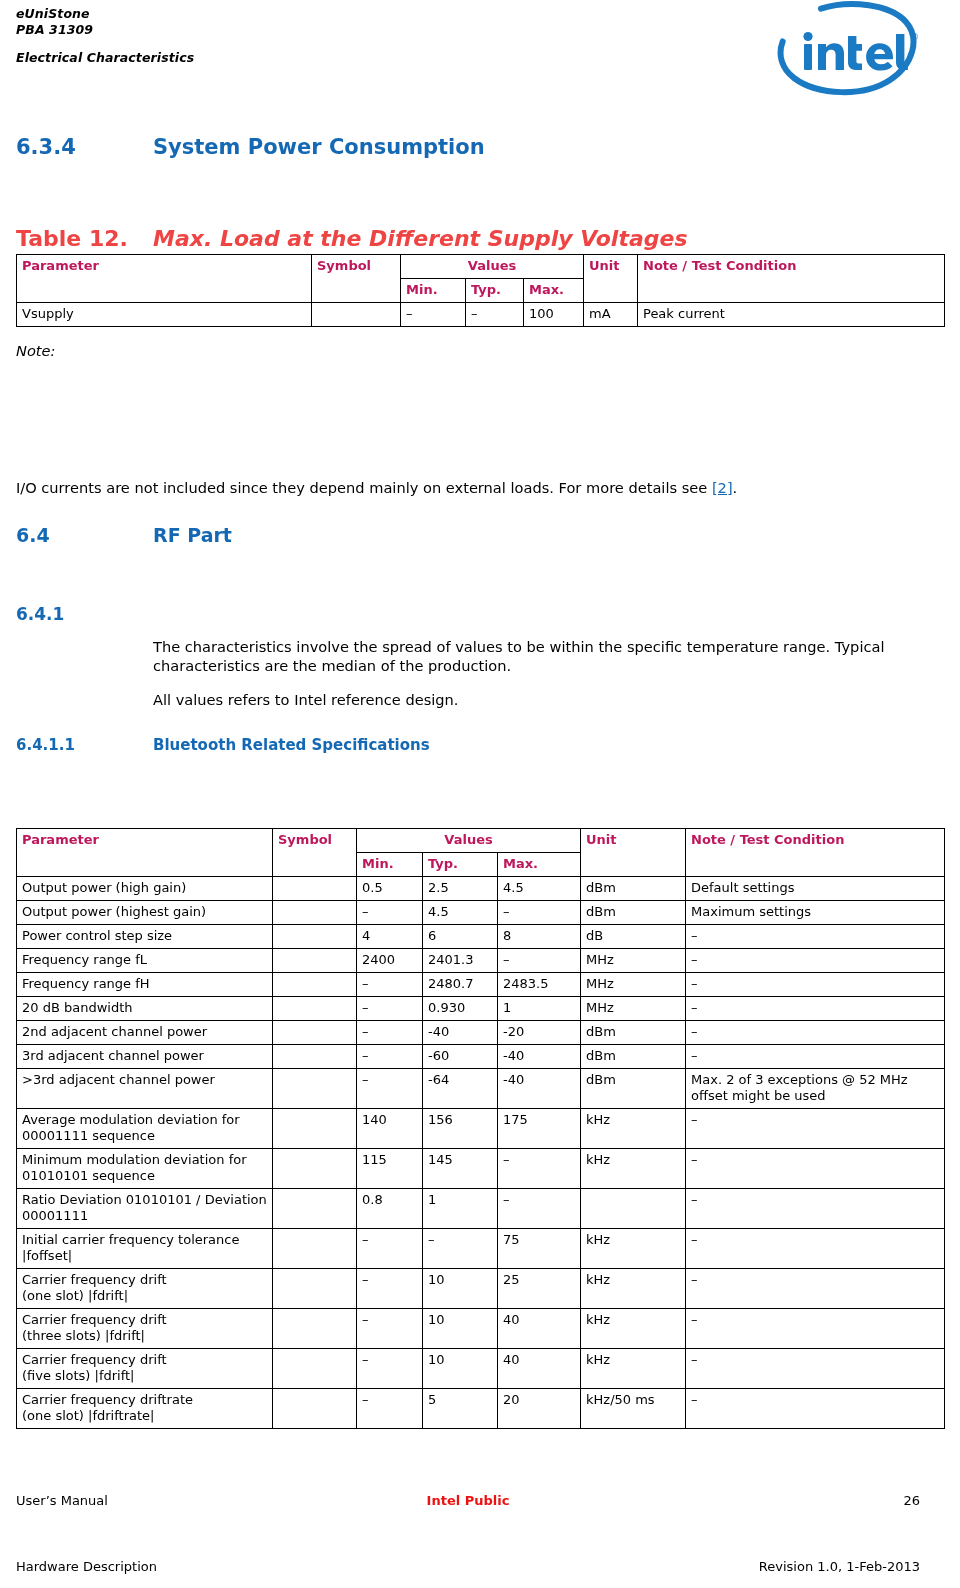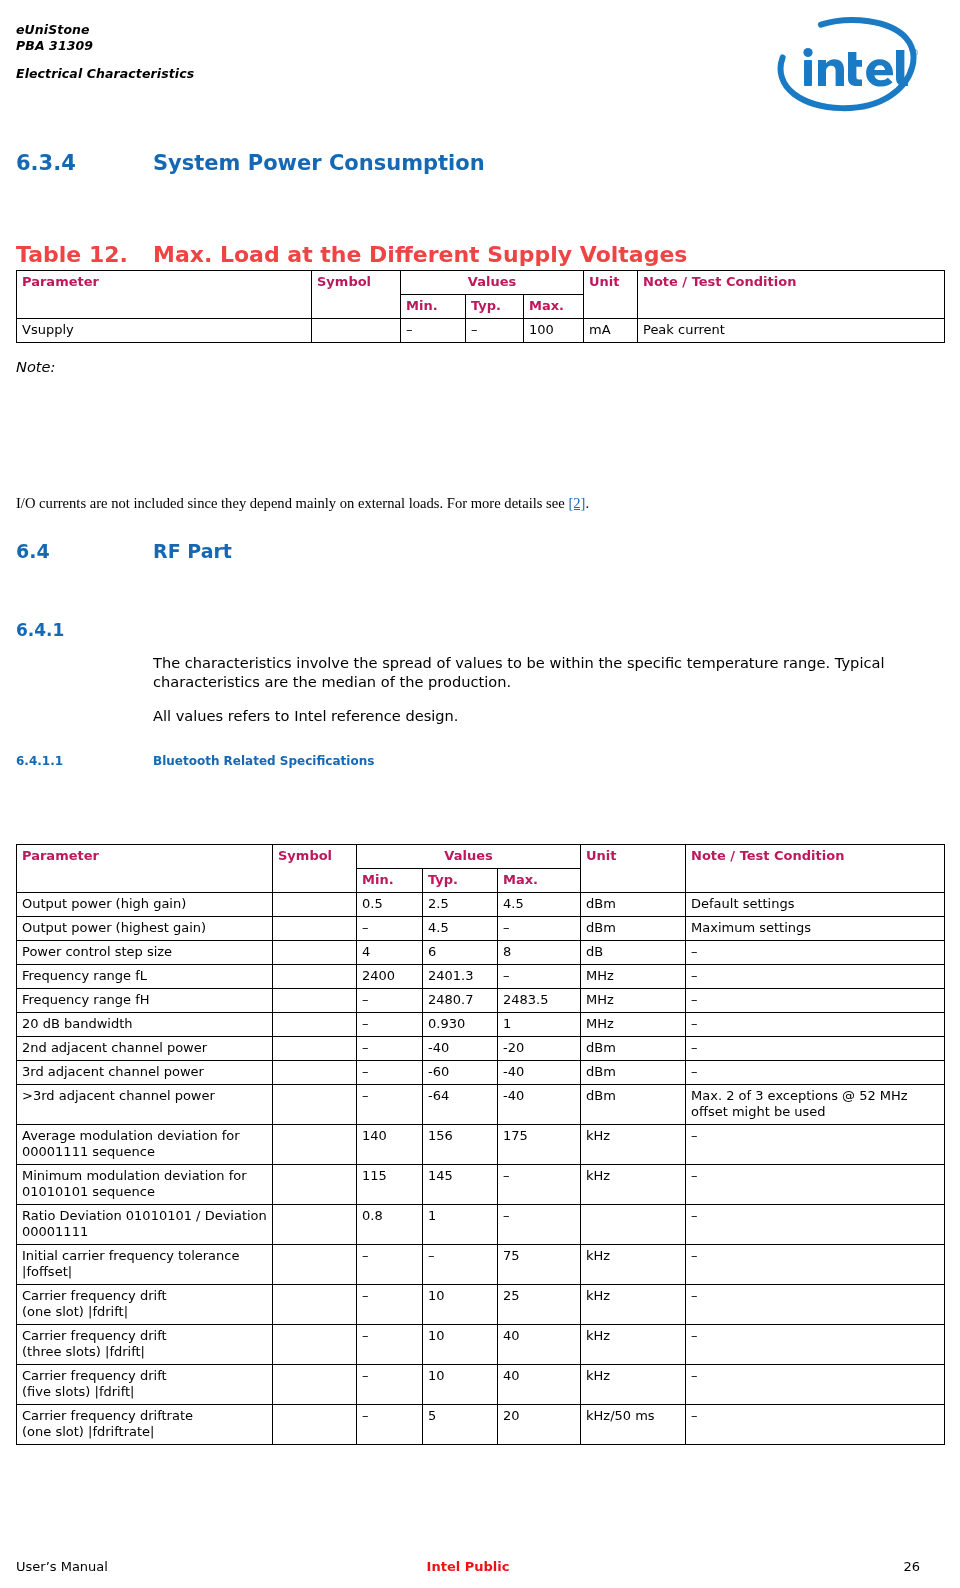--- a/index.html
+++ b/index.html
@@ -20,7 +20,7 @@
     width: 936px;
     height: 1588px;
     box-sizing: border-box;
-    padding: 16px 16px;
+    padding: 0 16px;
   }
 
   

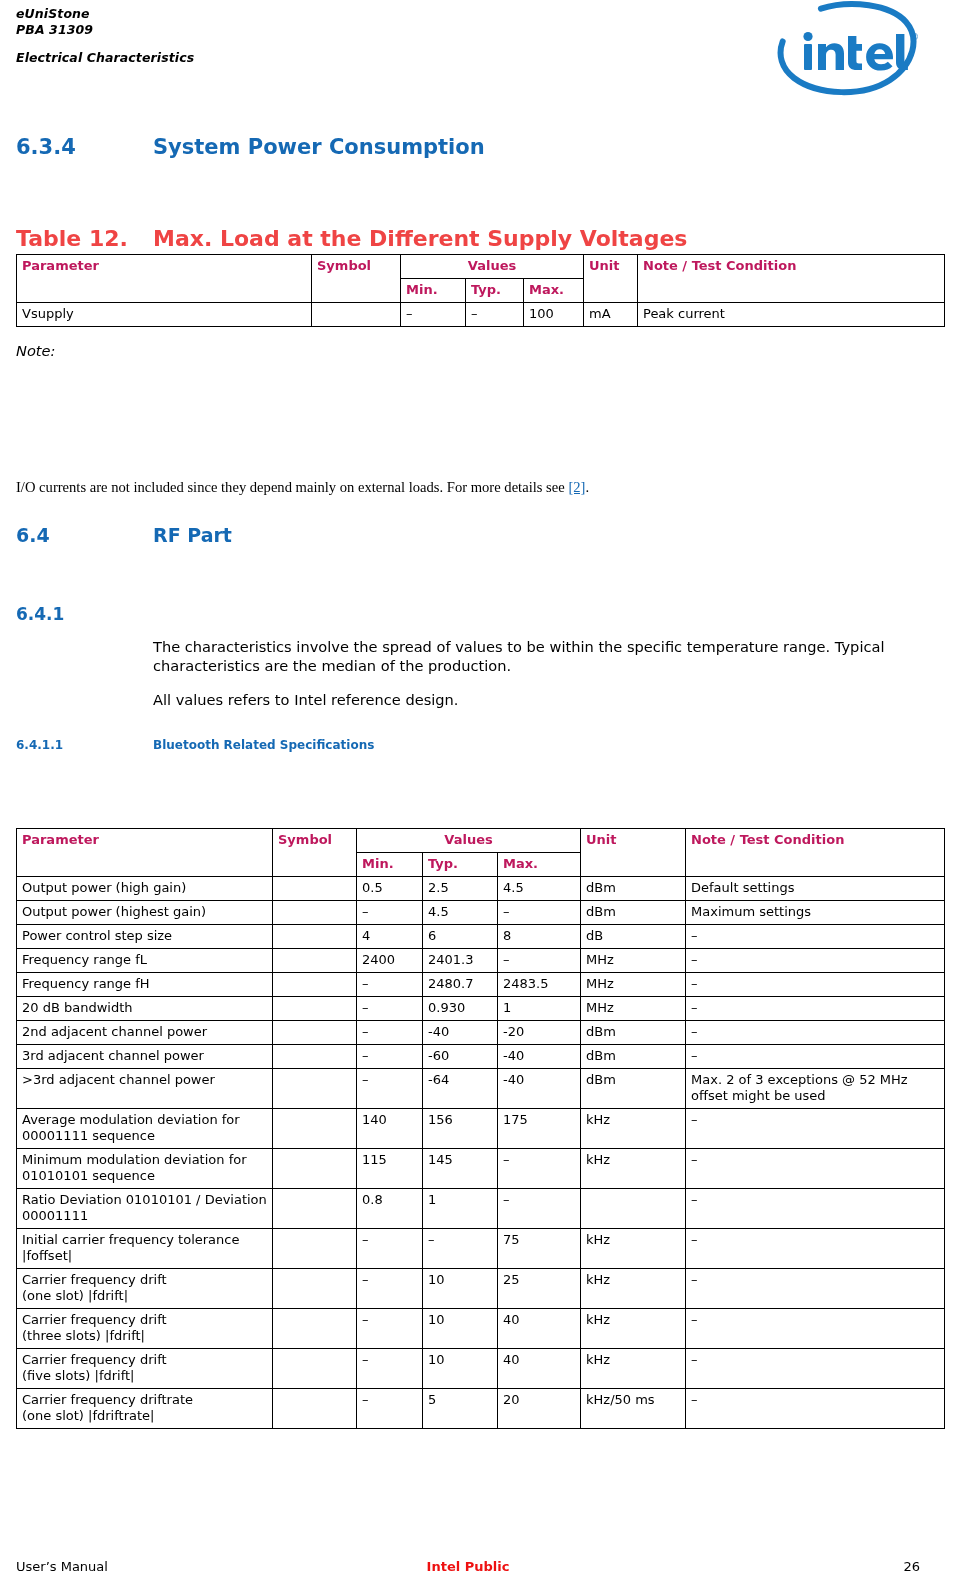--- a/index.html
+++ b/index.html
@@ -95,7 +95,7 @@
     line-height: 21px;
   }
   .tbl-caption .cap-num { width: 137px; flex: 0 0 137px; }
-  .tbl-caption .cap-title { flex: 1 1 auto; }
+  .tbl-caption .cap-title { flex: 1 1 auto; font-style: italic; }
 
   
   table.spec {

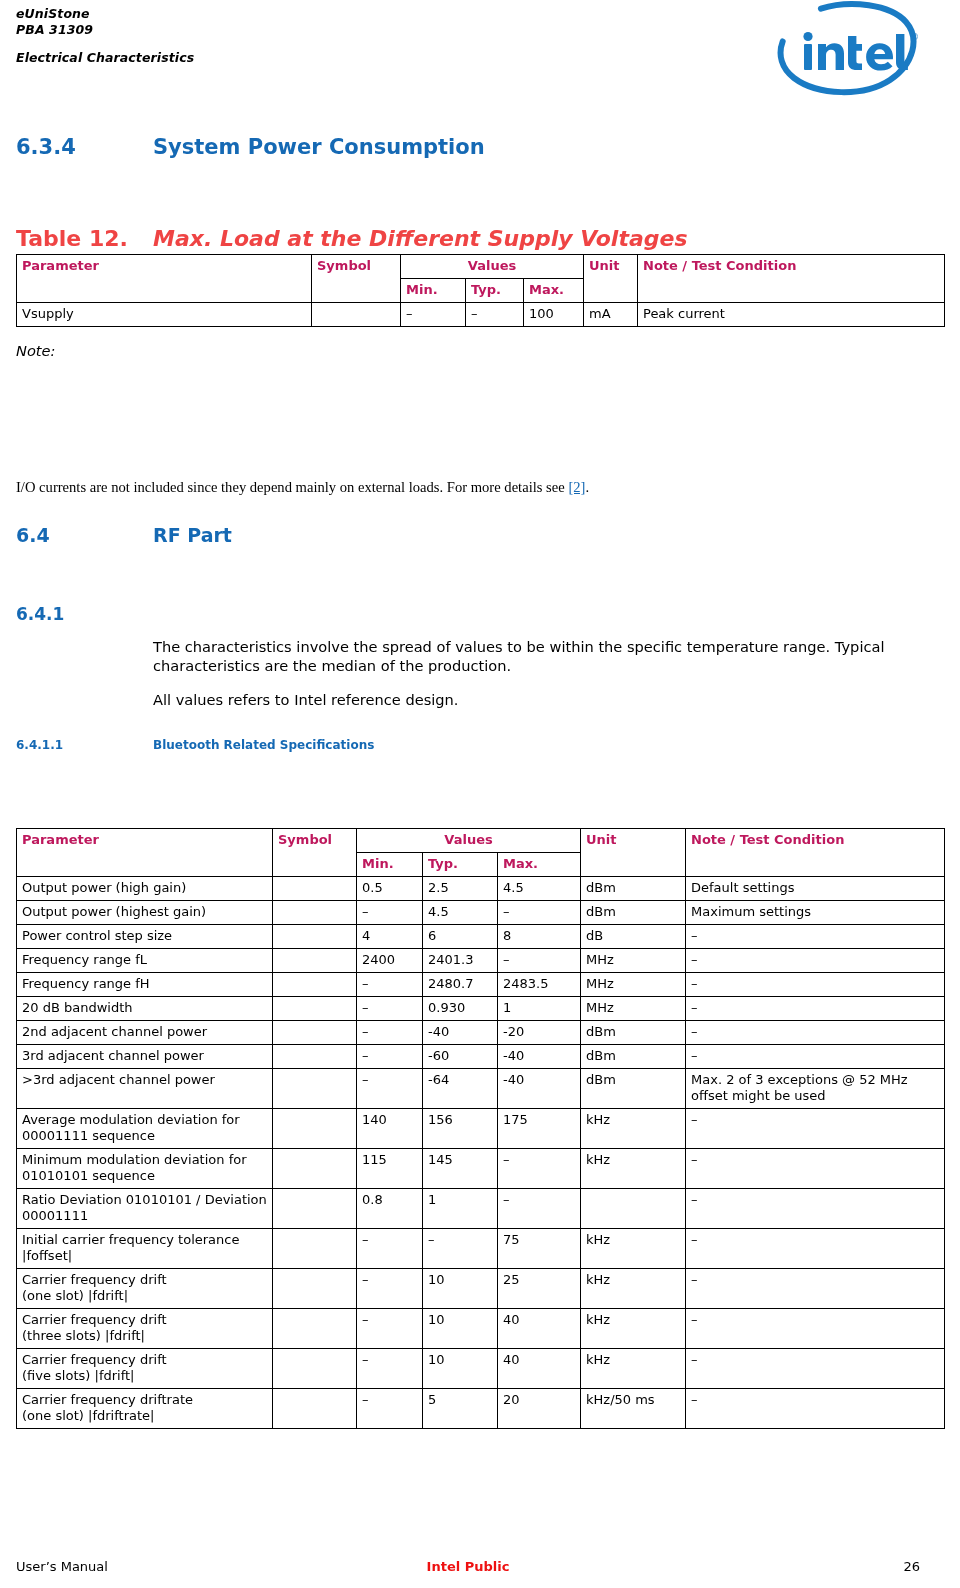--- a/index.html
+++ b/index.html
@@ -83,7 +83,7 @@
     flex: 0 0 137px;
     font-style: italic;
   }
-  .note-body { flex: 1 1 auto; padding-right: 10px; font-family: Liberation Serif, serif; }
+  .note-body { flex: 1 1 auto; padding-right: 10px; }
   .link { color: #1569B4; }
 
   

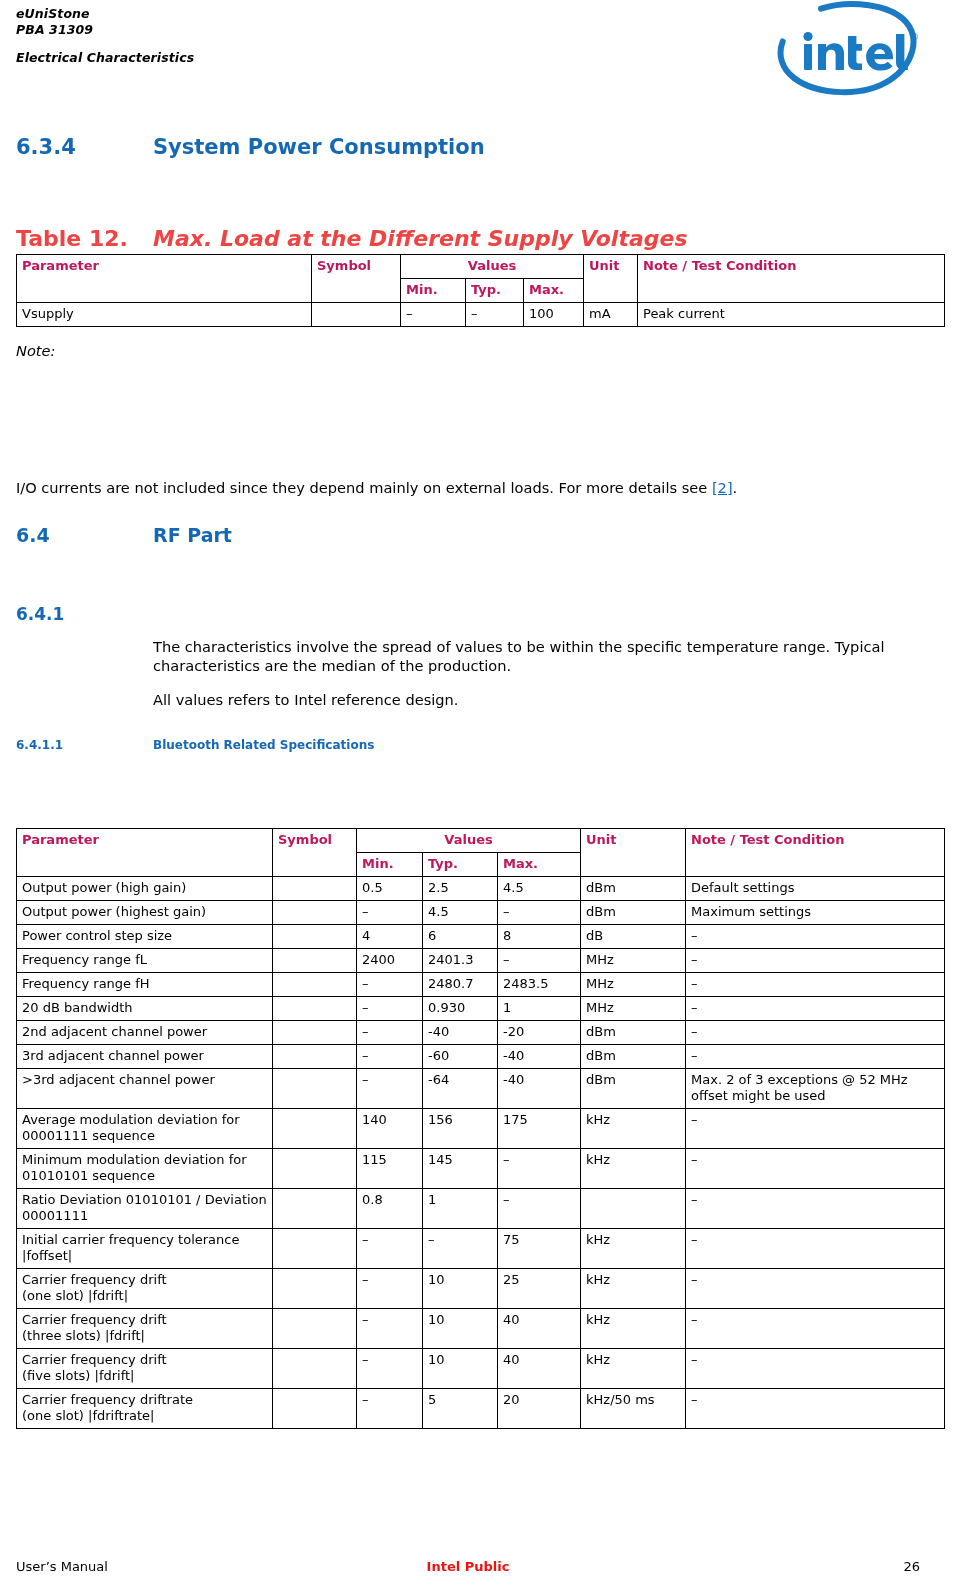--- a/index.html
+++ b/index.html
@@ -62,7 +62,7 @@
   .h2 { font-size: 21px; line-height: 26px; margin-top: 24px; }
   .h3 { font-size: 19px; line-height: 24px; }
   .h4 { font-size: 17px; line-height: 22px; }
-  .h5 { font-size: 12px; line-height: 20px; }
+  .h5 { font-size: 15px; line-height: 20px; }
 
   
   .body-p {

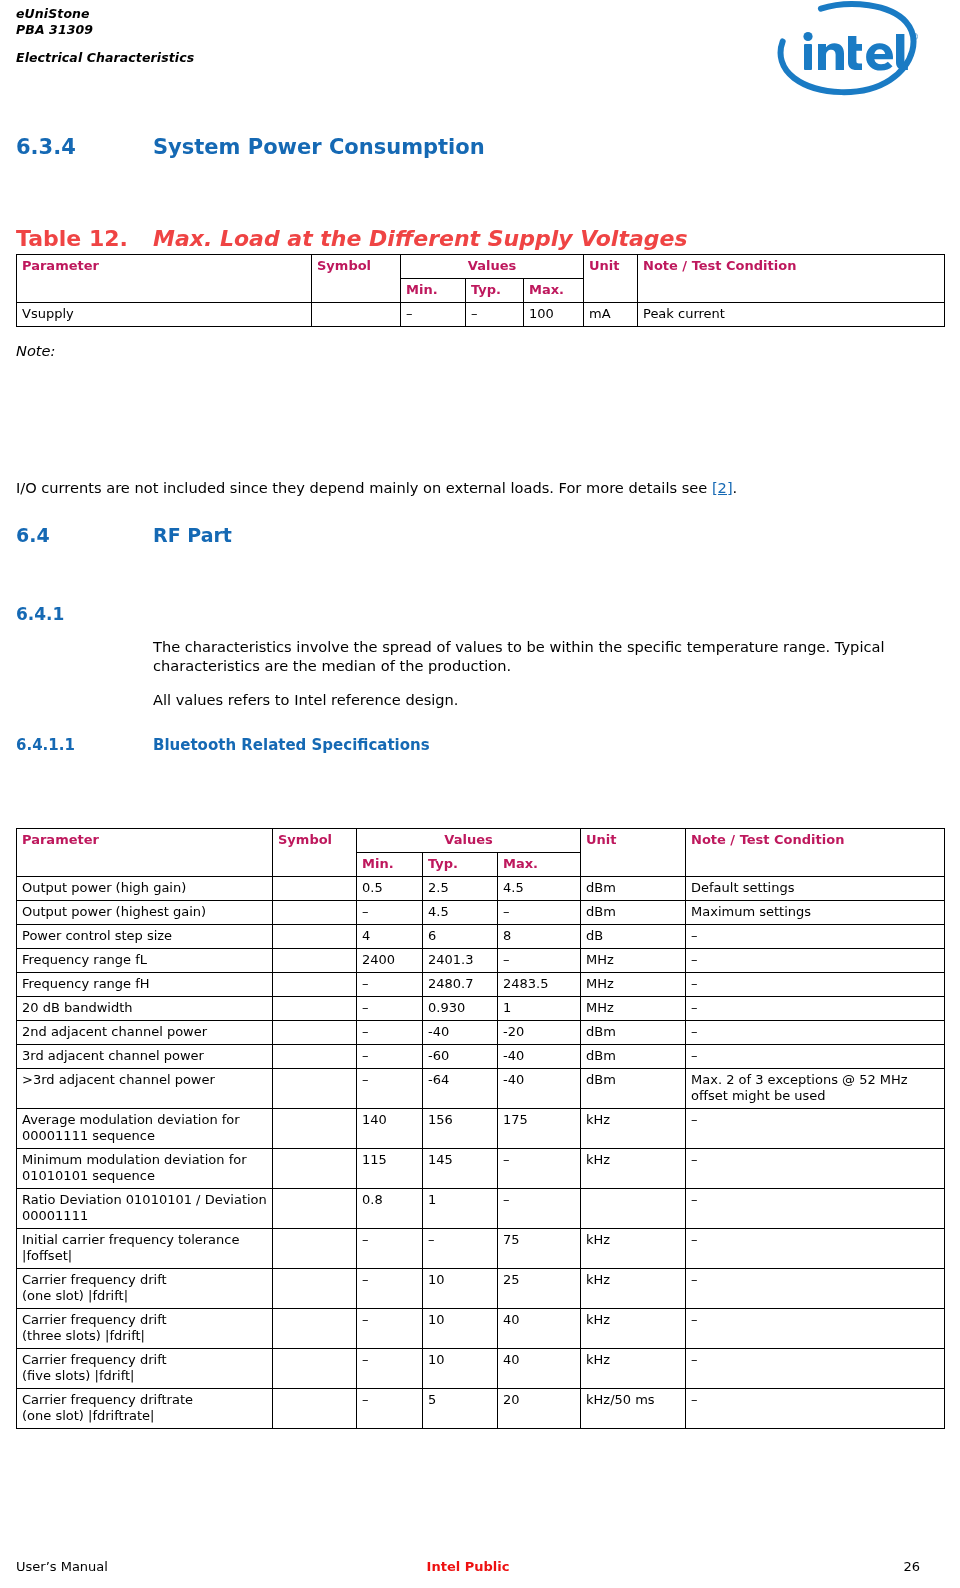--- a/index.html
+++ b/index.html
@@ -456,6 +456,11 @@
       <span class="foot-c">Intel Public</span>
       <span class="foot-r">26</span>
     </div>
+    <div class="foot-line">
+      <span class="foot-l">Hardware Description</span>
+      <span class="foot-c plain"></span>
+      <span class="foot-r">Revision 1.0, 1-Feb-2013</span>
+    </div>
   </div>
 
 </div>

